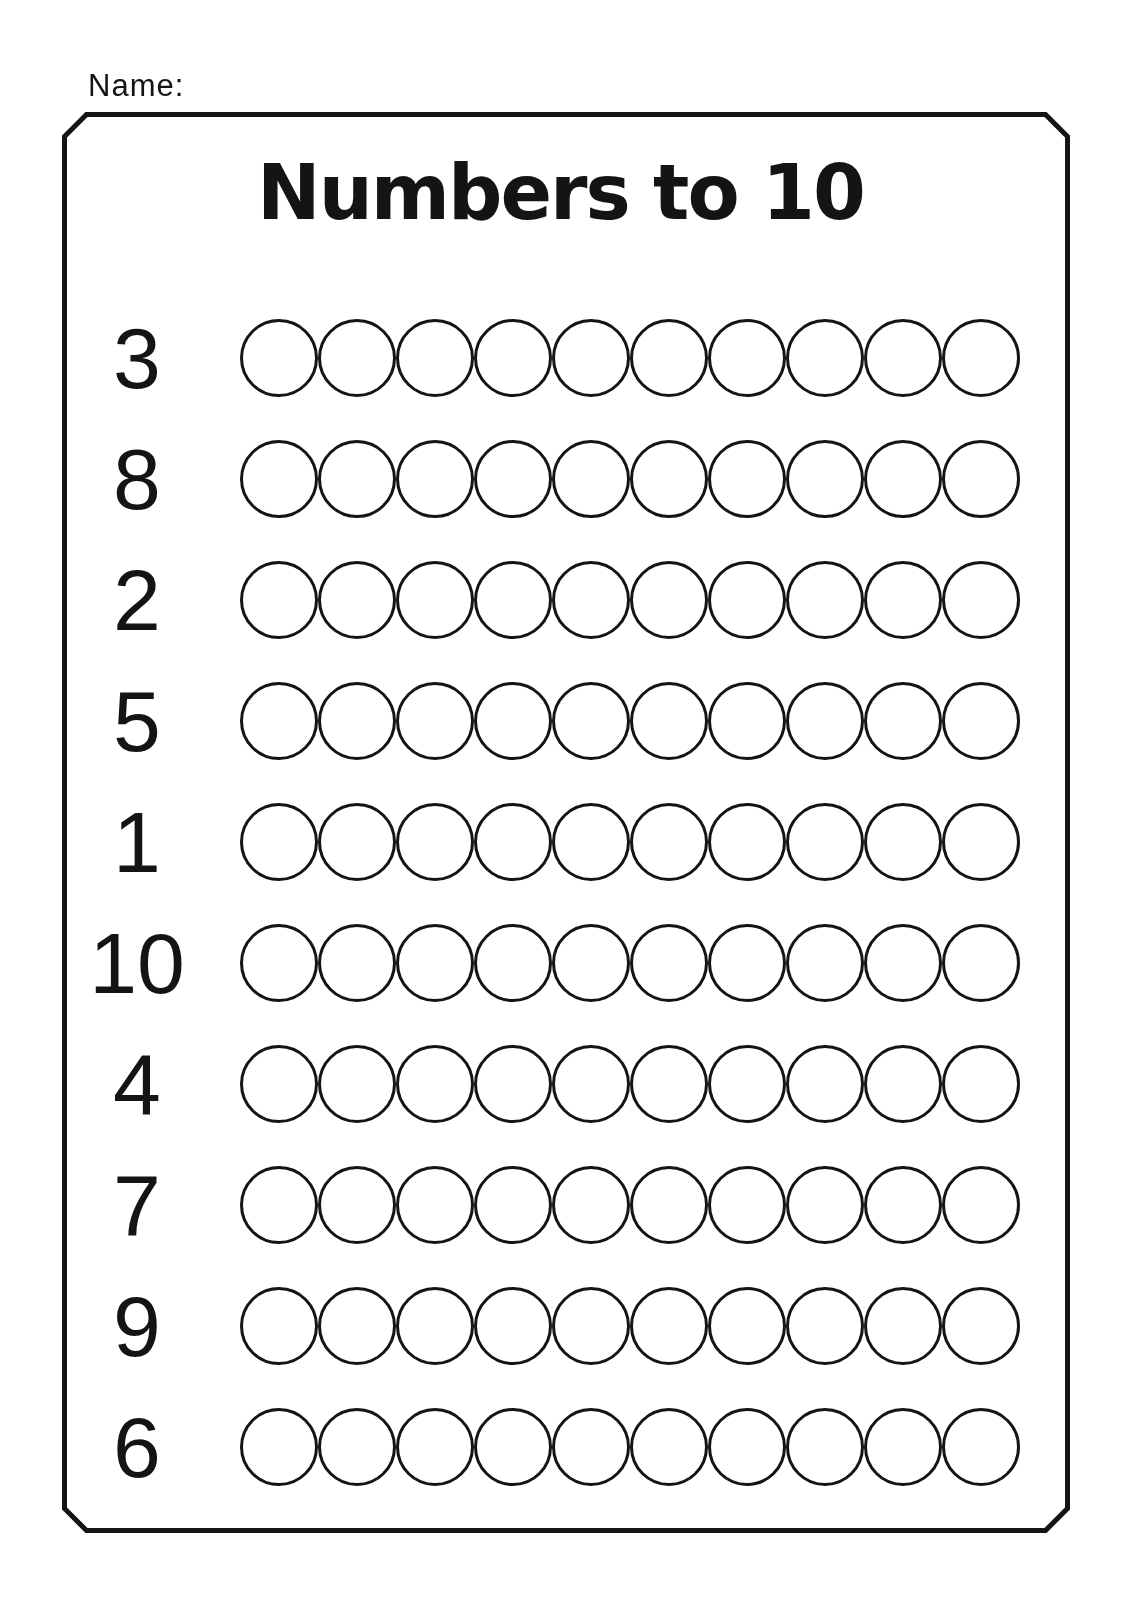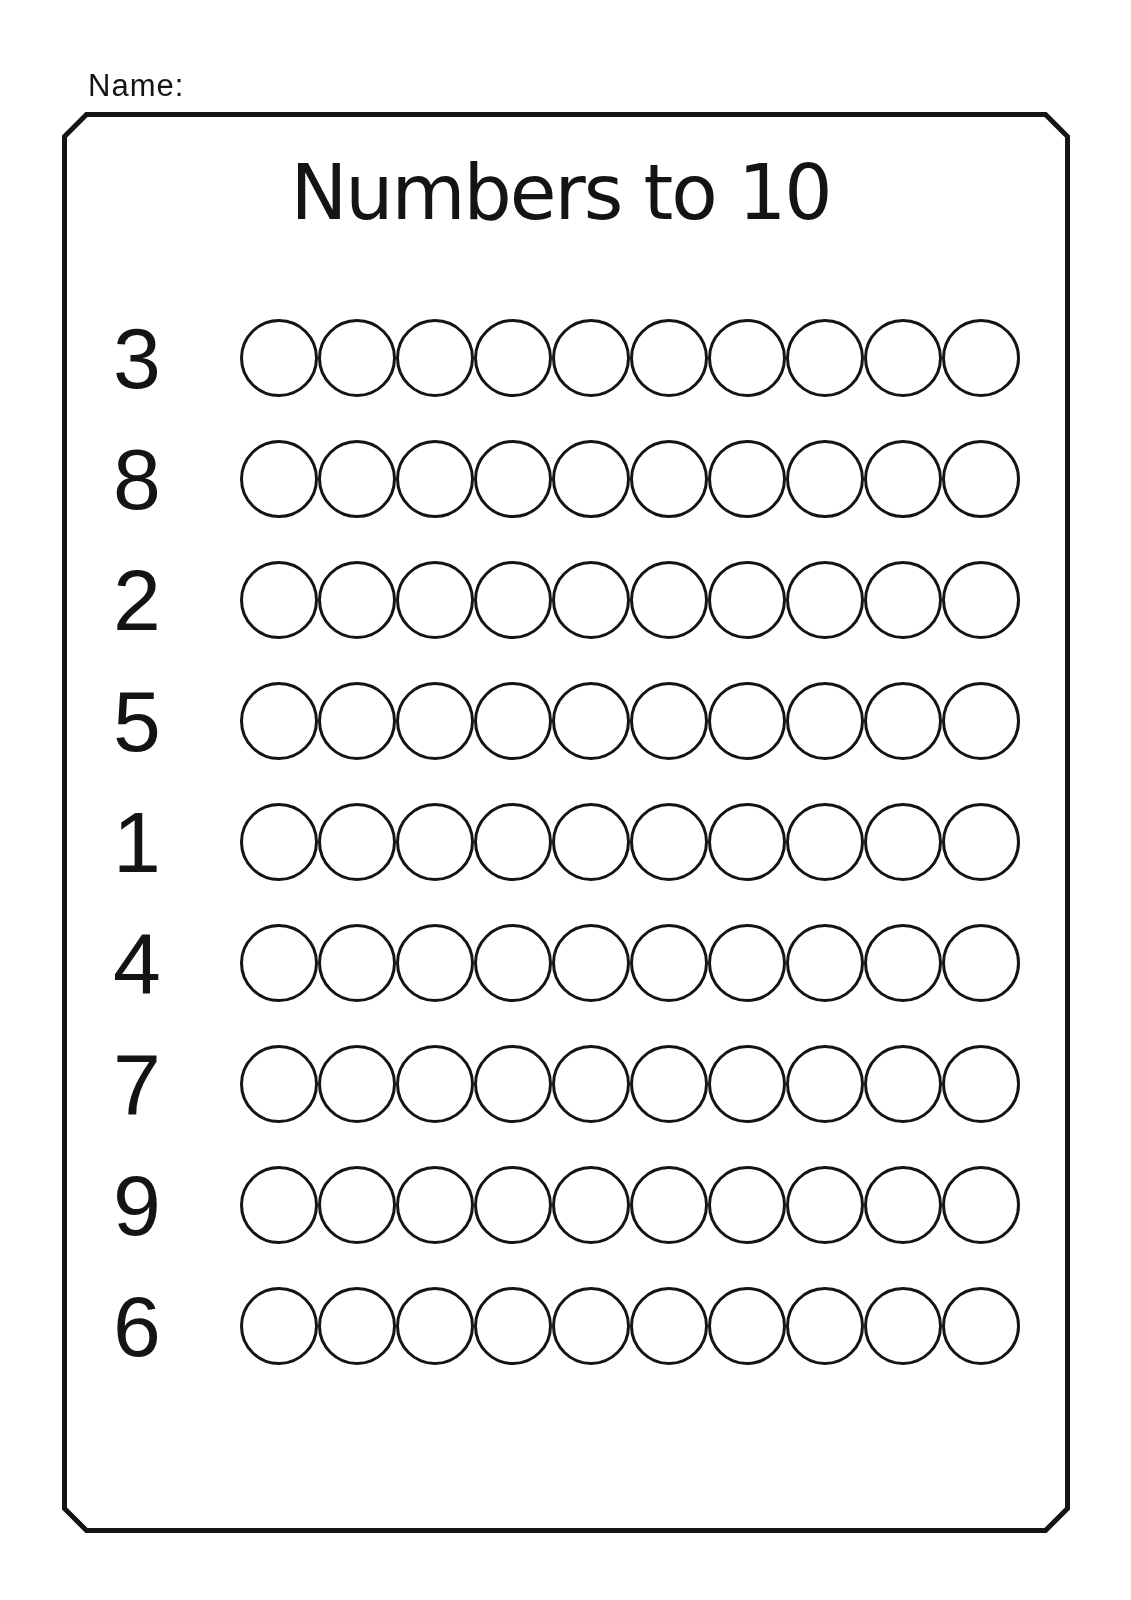--- a/index.html
+++ b/index.html
@@ -38,7 +38,7 @@
     width: 1121px;
     text-align: center;
     font-family: "DejaVu Sans", sans-serif;
-    font-weight: 400;
+    font-weight: 700;
     font-size: 76px;
     letter-spacing: -2px;
     color: var(--ink);

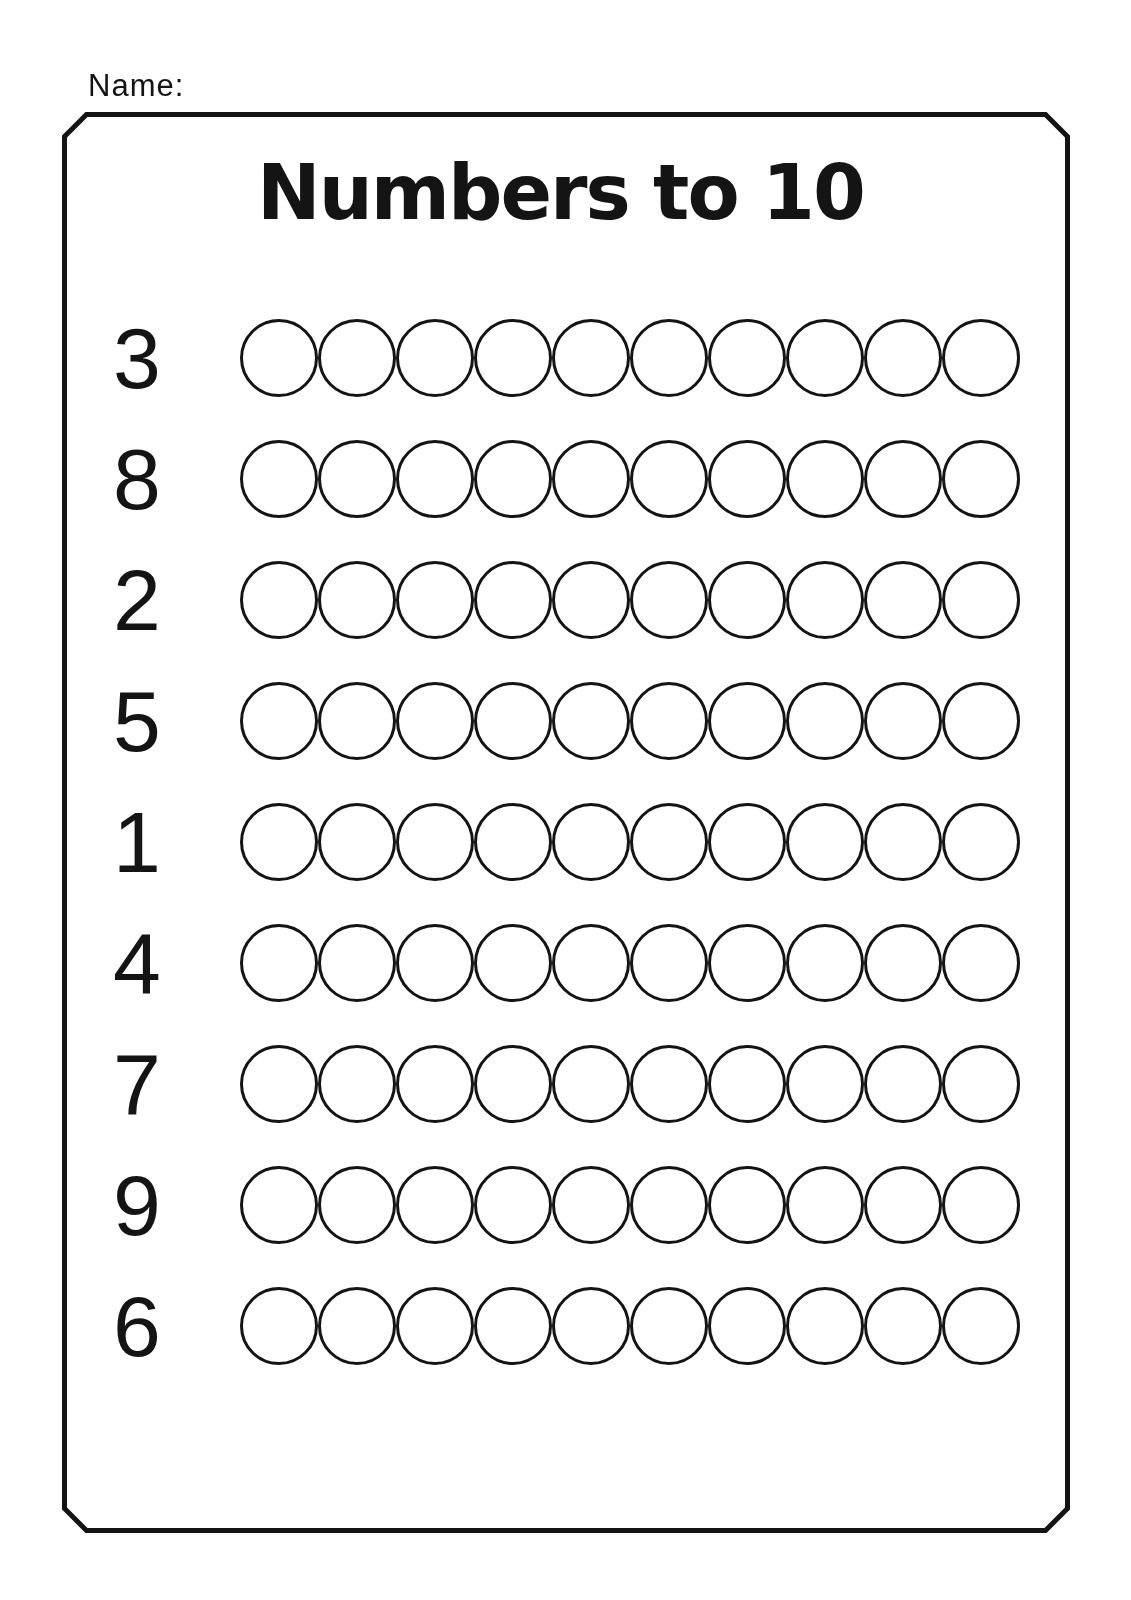--- a/index.html
+++ b/index.html
@@ -177,6 +177,21 @@
         </div>
       </div>
       <div class="row">
+        <div class="row-number">10</div>
+        <div class="circles">
+          <span class="circle"></span>
+          <span class="circle"></span>
+          <span class="circle"></span>
+          <span class="circle"></span>
+          <span class="circle"></span>
+          <span class="circle"></span>
+          <span class="circle"></span>
+          <span class="circle"></span>
+          <span class="circle"></span>
+          <span class="circle"></span>
+        </div>
+      </div>
+      <div class="row">
         <div class="row-number">4</div>
         <div class="circles">
           <span class="circle"></span>

